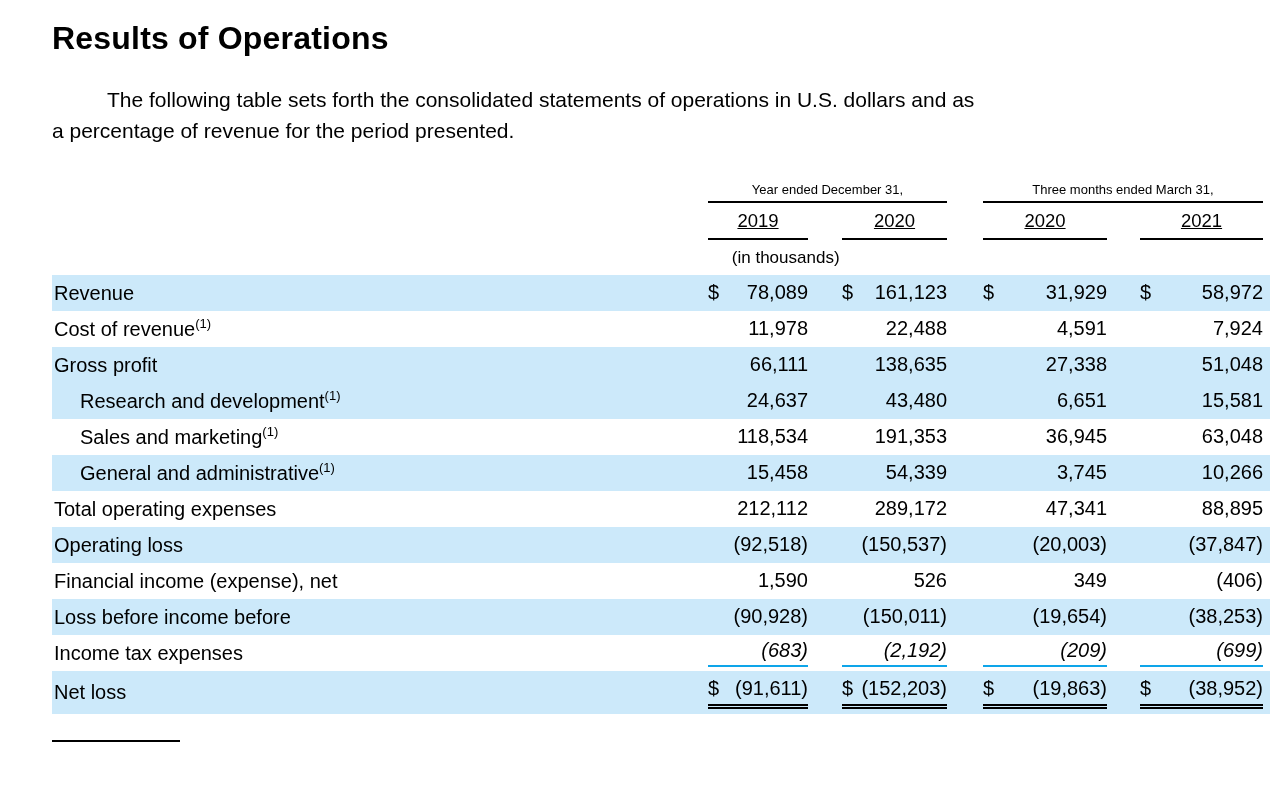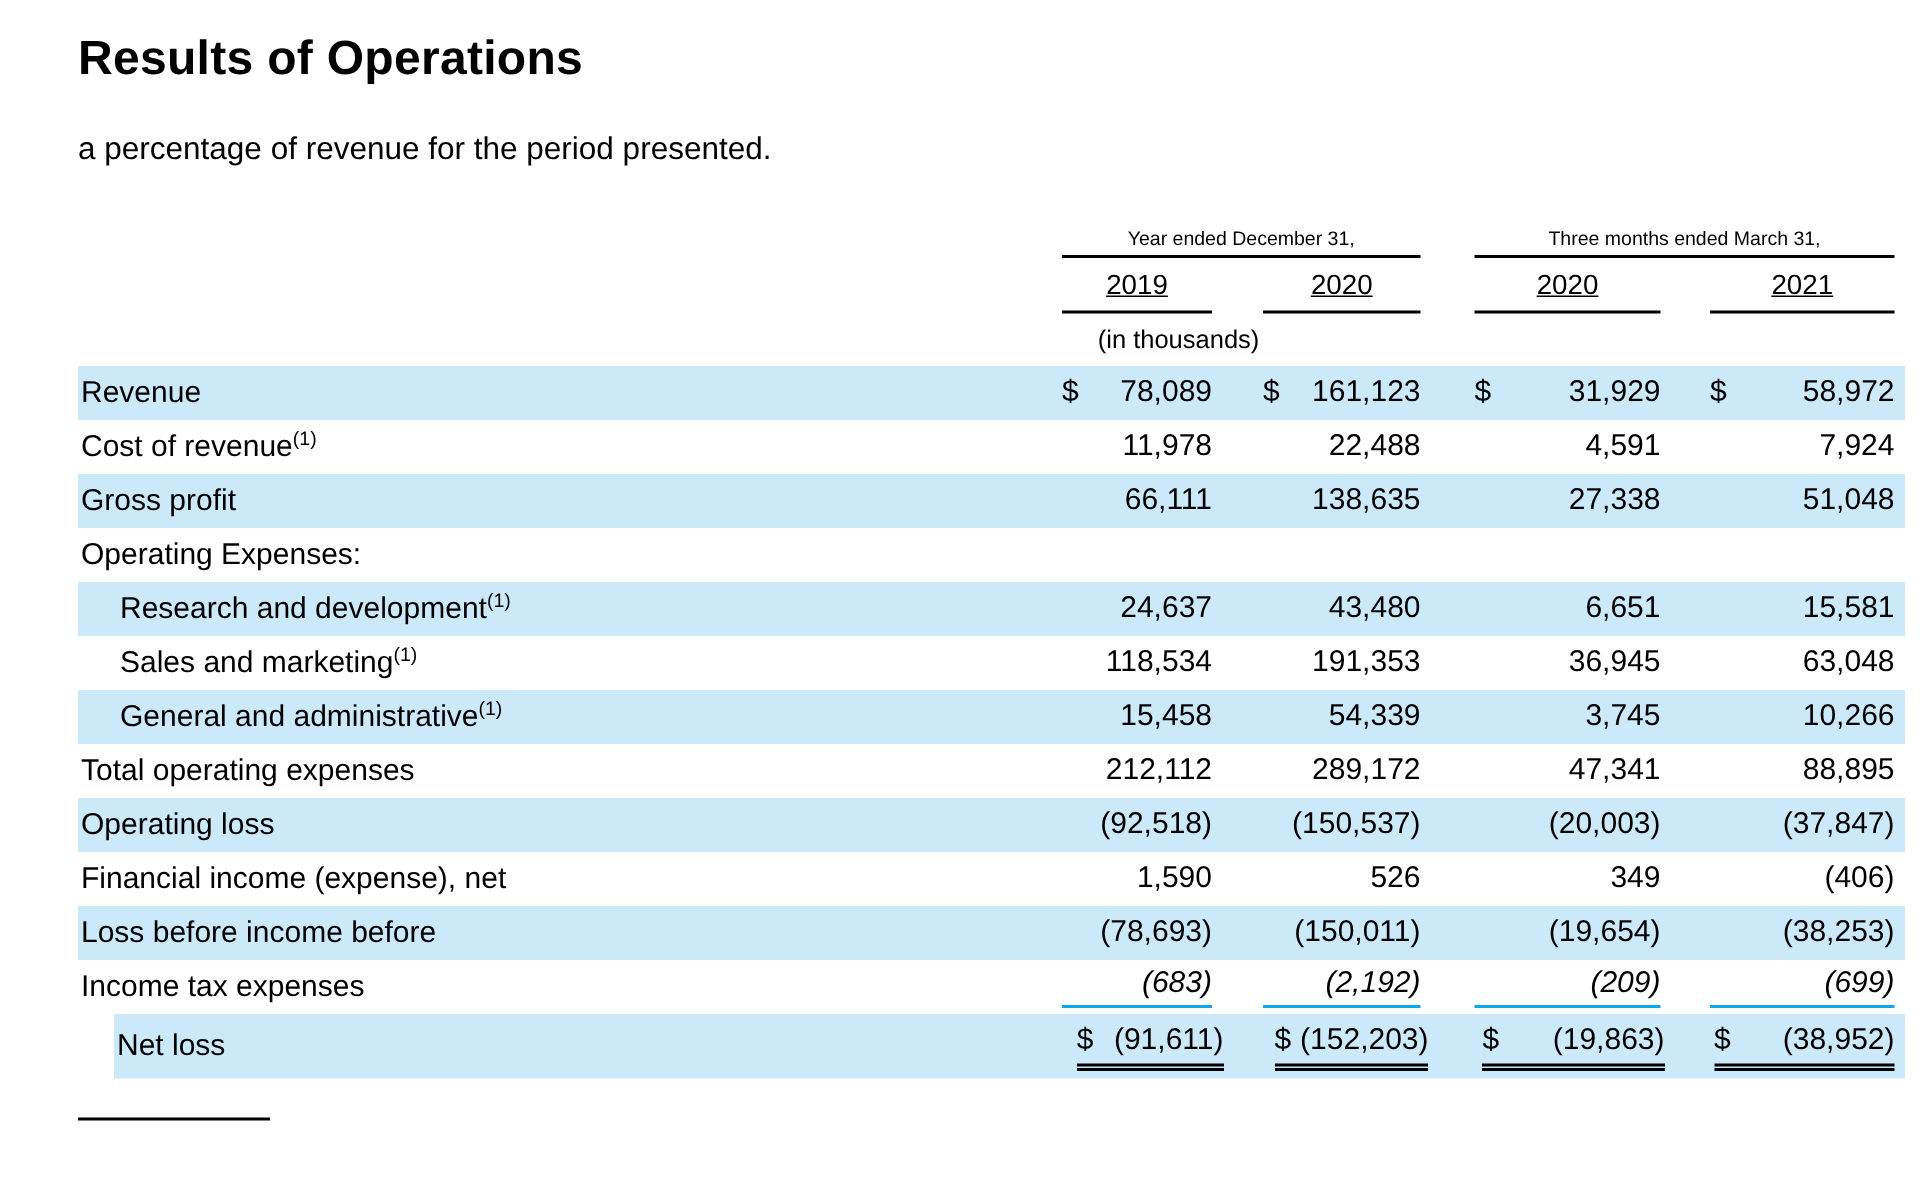--- a/index.html
+++ b/index.html
@@ -55,6 +55,7 @@
   <div class="title">Results of Operations</div>
 
   <div class="para">
+    <div class="line1">The following table sets forth the consolidated statements of operations in U.S. dollars and as</div>
     <div class="line2">a percentage of revenue for the period presented.</div>
   </div>
 

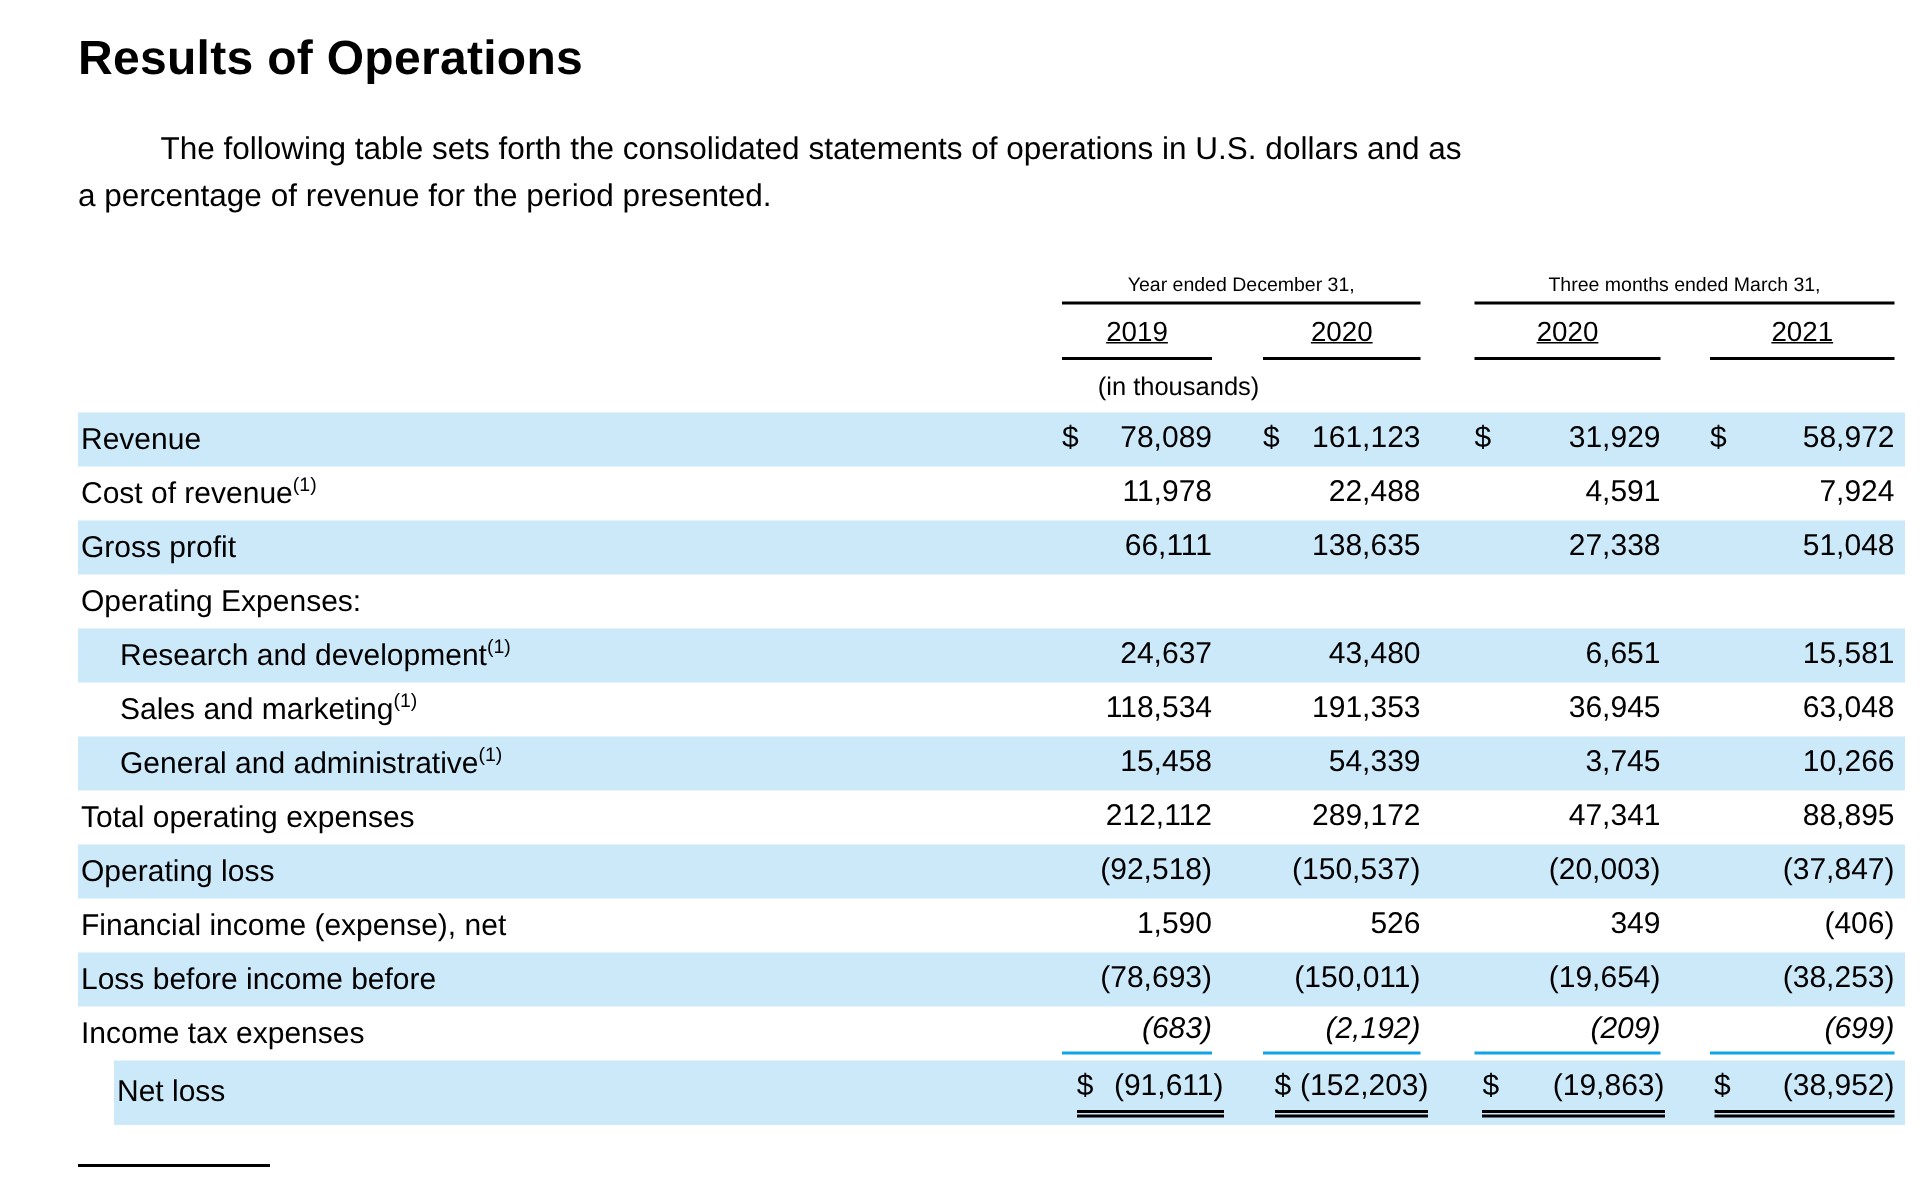--- a/index.html
+++ b/index.html
@@ -155,13 +155,6 @@
             </span>
           </div>
         </div>
-        <div class="trow">
-          <div class="tlabel">Operating Expenses:</div>
-          <div class="tcell cA"></div>
-          <div class="tcell cB"></div>
-          <div class="tcell cC"></div>
-          <div class="tcell cD"></div>
-        </div>
         <div class="trow shaded">
           <div class="tlabel indent">Research and development<sup>(1)</sup></div>
           <div class="tcell cA">

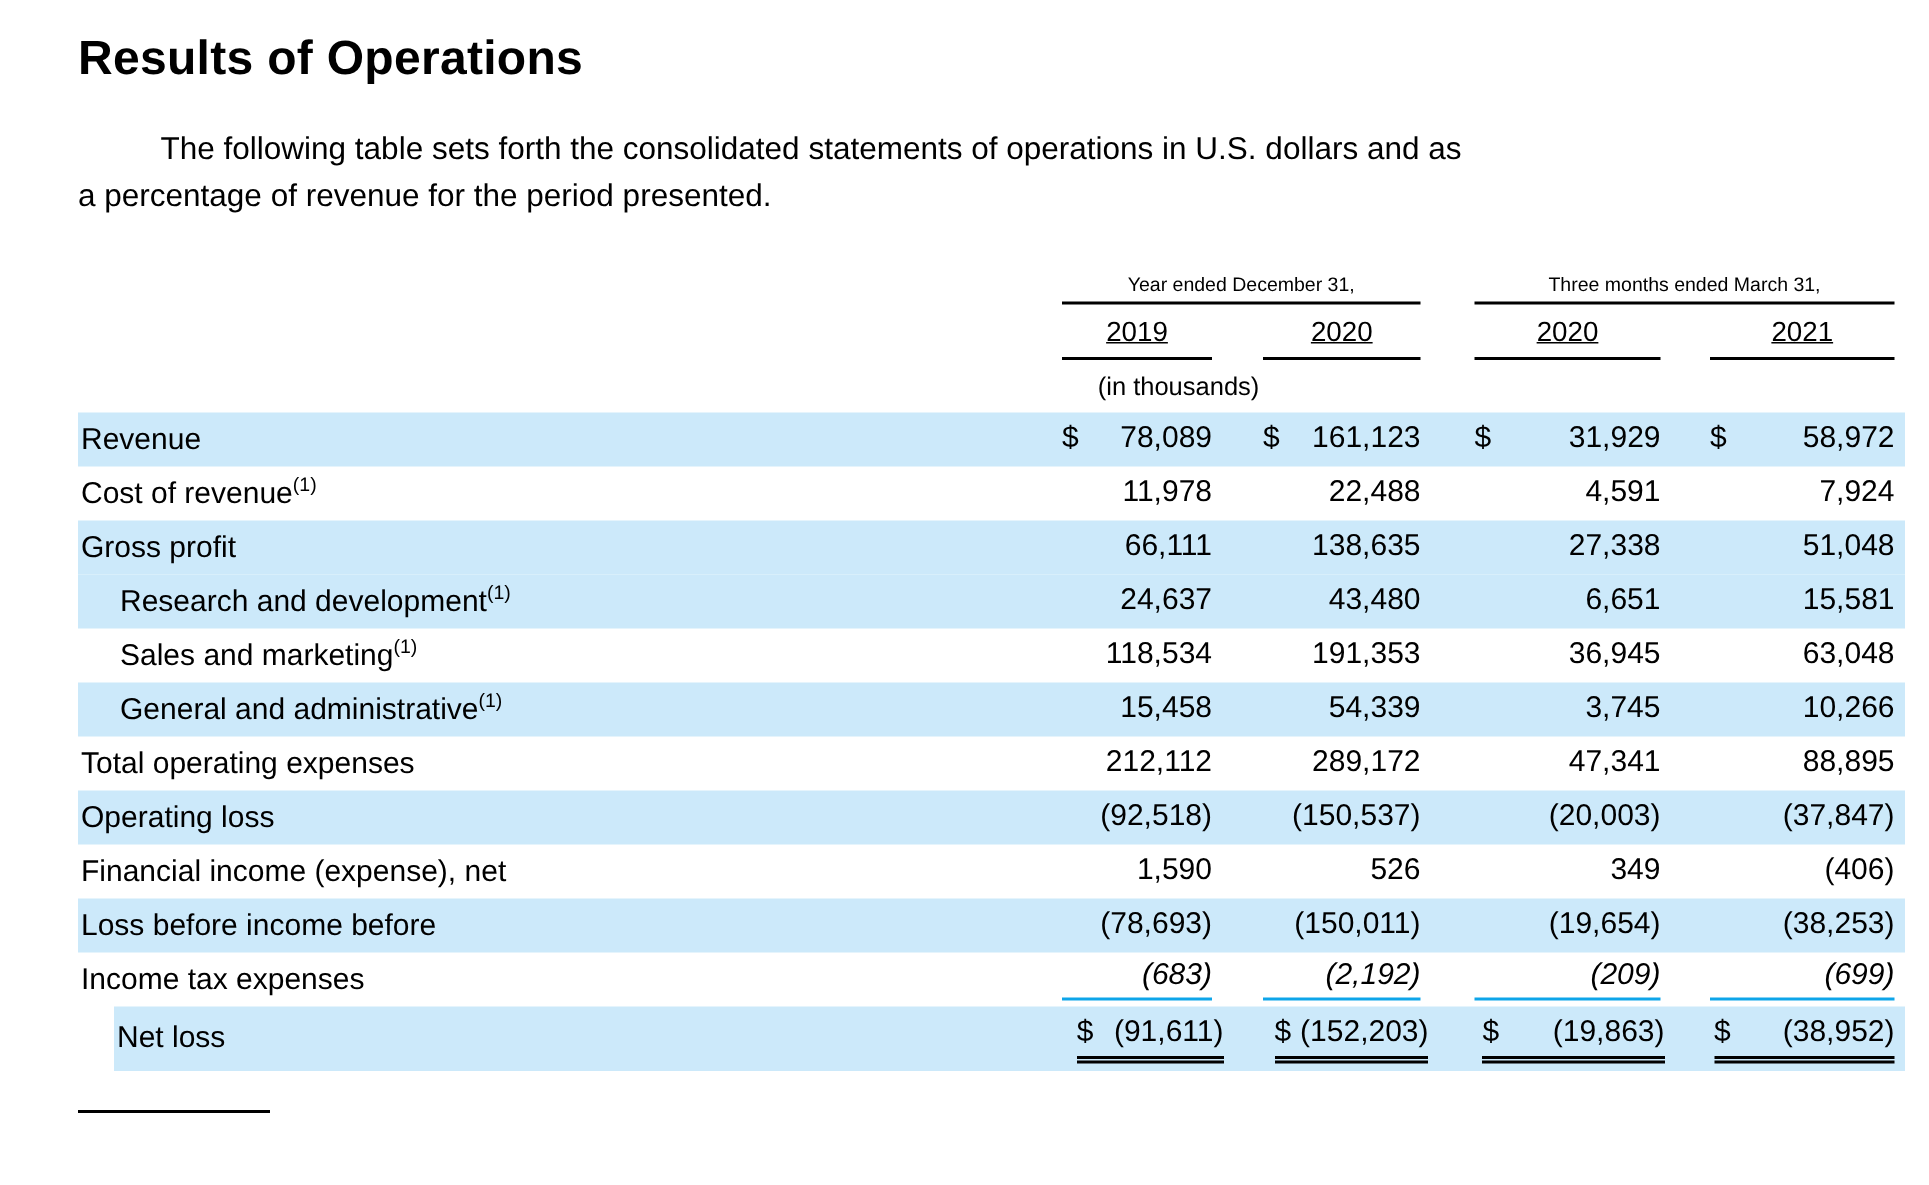--- a/index.html
+++ b/index.html
@@ -297,7 +297,7 @@
           <div class="tlabel">Loss before income before</div>
           <div class="tcell cA">
             <span class="val">
-              <span>(78,693)</span>
+              <span>(90,928)</span>
             </span>
           </div>
           <div class="tcell cB">

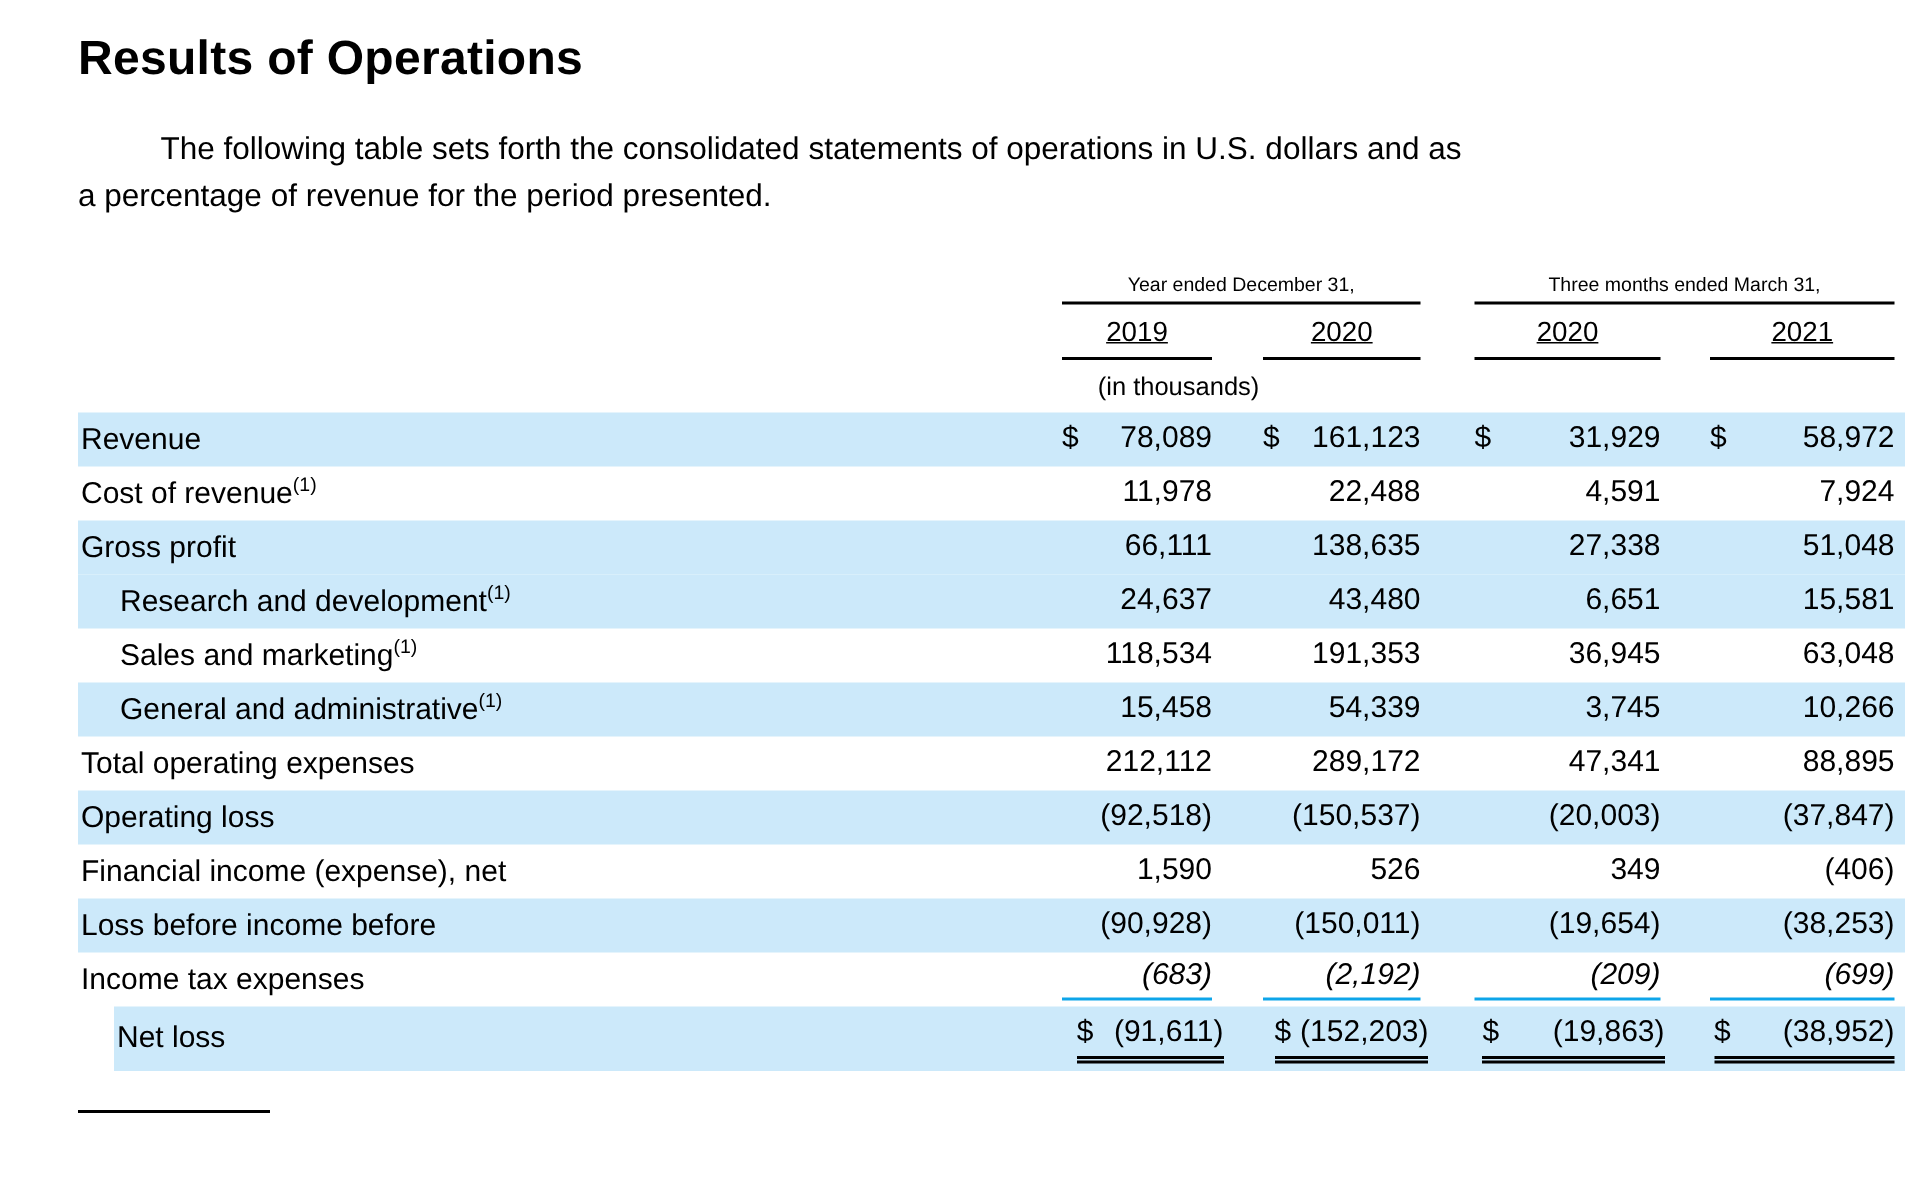--- a/index.html
+++ b/index.html
@@ -35,7 +35,7 @@
 
   .trow { display:flex; align-items:center; height:36px; padding-right:7px; }
   .trow.shaded { background:#cce9fa; }
-  .trow.tall { height:43px;margin-left:24px; }
+  .trow.tall { height:43px; }
   .tlabel { width:656px; padding-left:2px; white-space:nowrap; }
   .tlabel.indent { padding-left:28px; }
   .tlabel sup { font-size:13px; vertical-align:super; line-height:0; }

